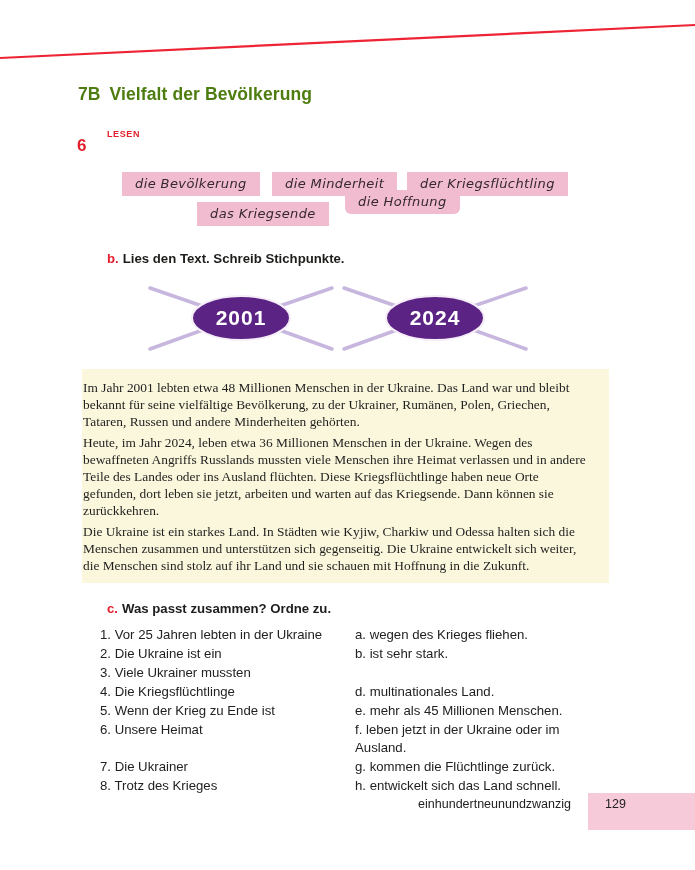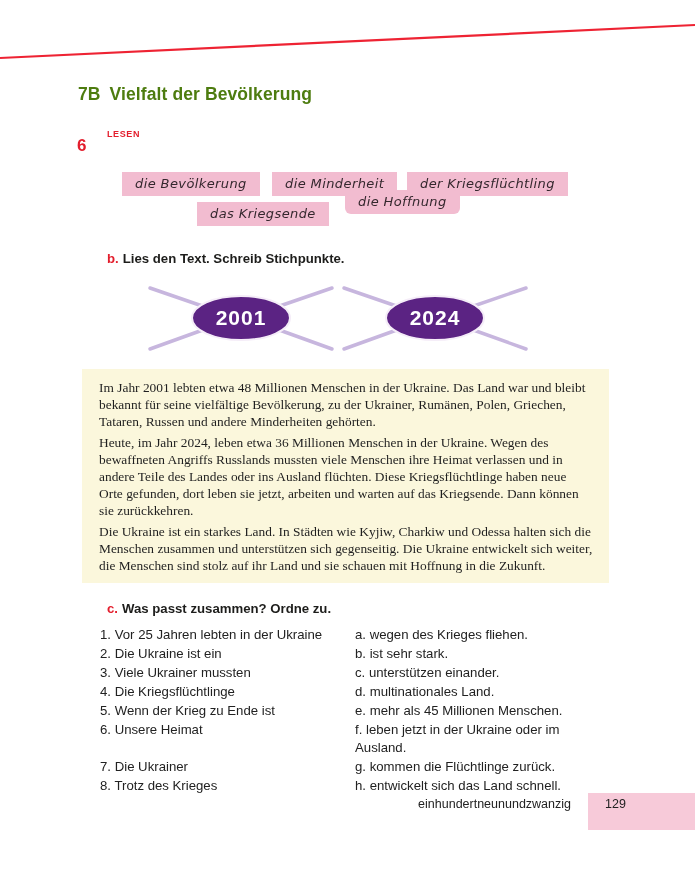--- a/index.html
+++ b/index.html
@@ -51,7 +51,7 @@
 
   .reading-box {
     position:absolute; left:82px; top:369px; width:527px; height:214px;
-    background:#fbf7dc; box-sizing:border-box; padding:10px 16px 0 17px;
+    background:#fbf7dc; box-sizing:border-box; padding:10px 16px 0 1px;
     font-family:"Liberation Serif", serif; font-size:13.4px; line-height:17px;
     color:#1f1f1f;
   }

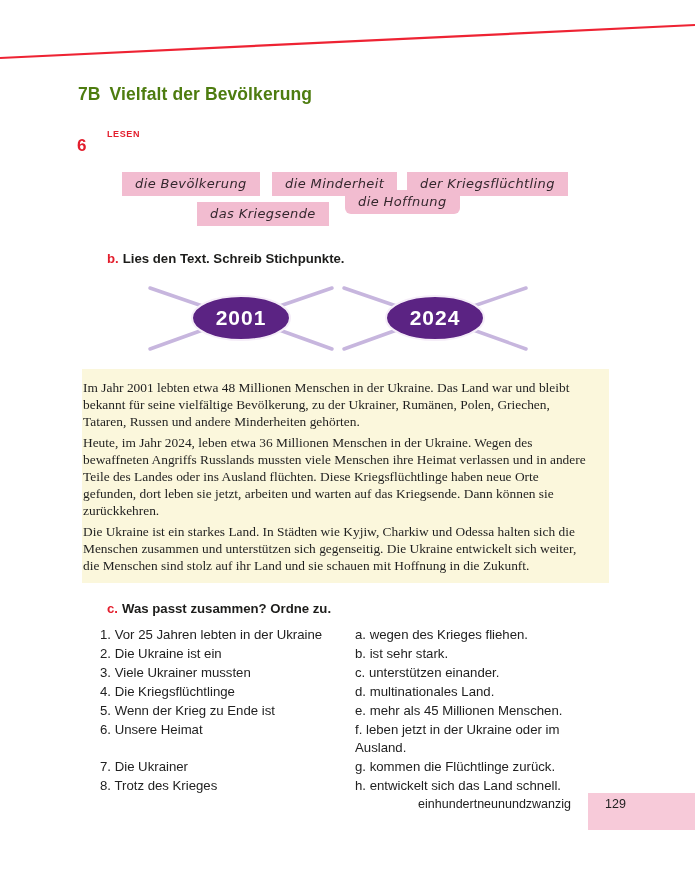--- a/index.html
+++ b/index.html
@@ -144,7 +144,6 @@
     </div>
     <div class="match-row">
       <div><span class="n">3.</span> <span>Viele Ukrainer mussten</span></div>
-      <div><span class="n">c.</span> <span>unterstützen einander.</span></div>
     </div>
     <div class="match-row">
       <div><span class="n">4.</span> <span>Die Kriegsflüchtlinge</span></div>

